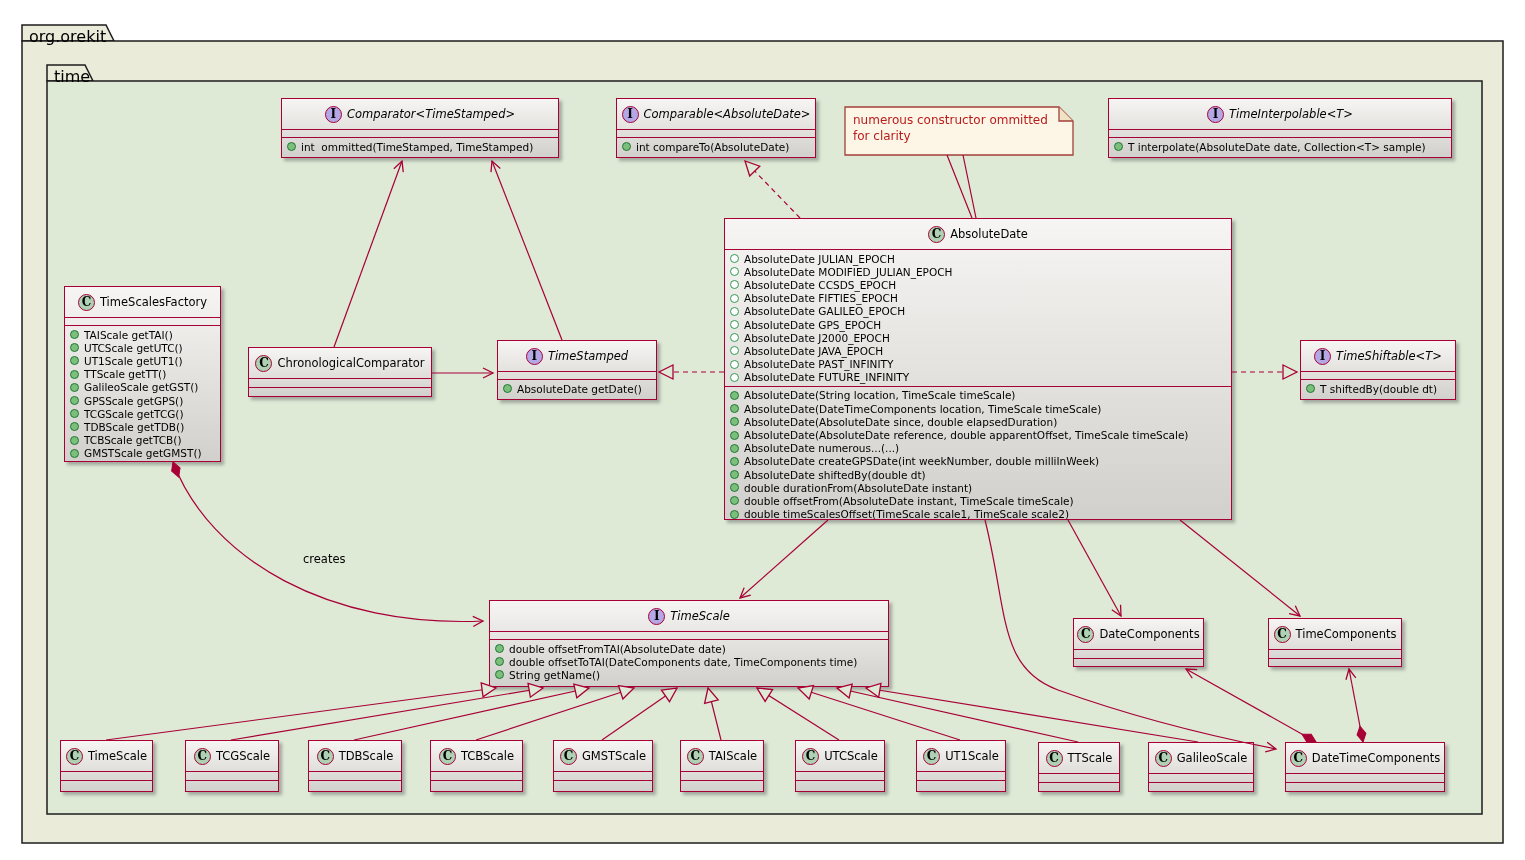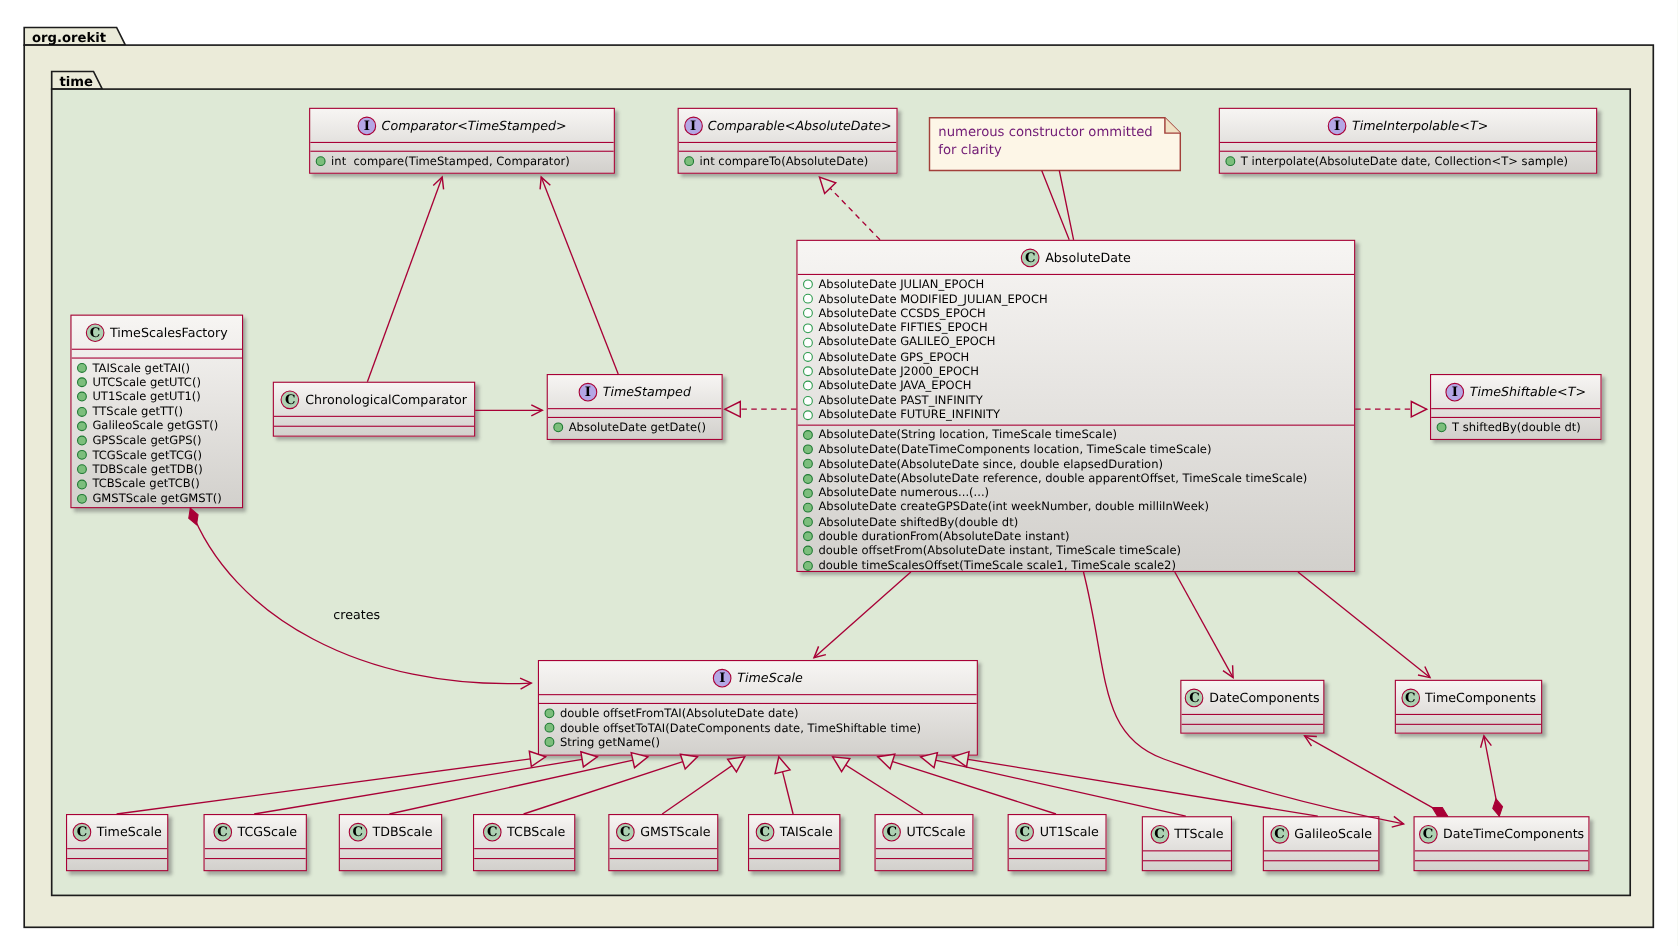--- a/index.html
+++ b/index.html
@@ -7,7 +7,7 @@
   svg.layer{position:absolute;left:0;top:0;pointer-events:none;}
   #bg{z-index:0;}
   #edges{z-index:3;}
-  .pkg-label{position:absolute;z-index:2;font-weight:bold;font-size:12px;color:#000;}
+  .pkg-label{position:absolute;z-index:2;font-weight:normal;font-size:16px;color:#000;}
   .box{position:absolute;z-index:2;background:linear-gradient(#f7f5f3,#d2d0cc);border:1.5px solid #A80036;box-shadow:3px 3px 3px rgba(90,90,90,.45);box-sizing:border-box;overflow:hidden;}
   .title{display:flex;align-items:center;justify-content:center;gap:5px;height:30px;font-size:11.5px;color:#000;padding:0 3px;}
   .iface .tname{font-style:italic;}

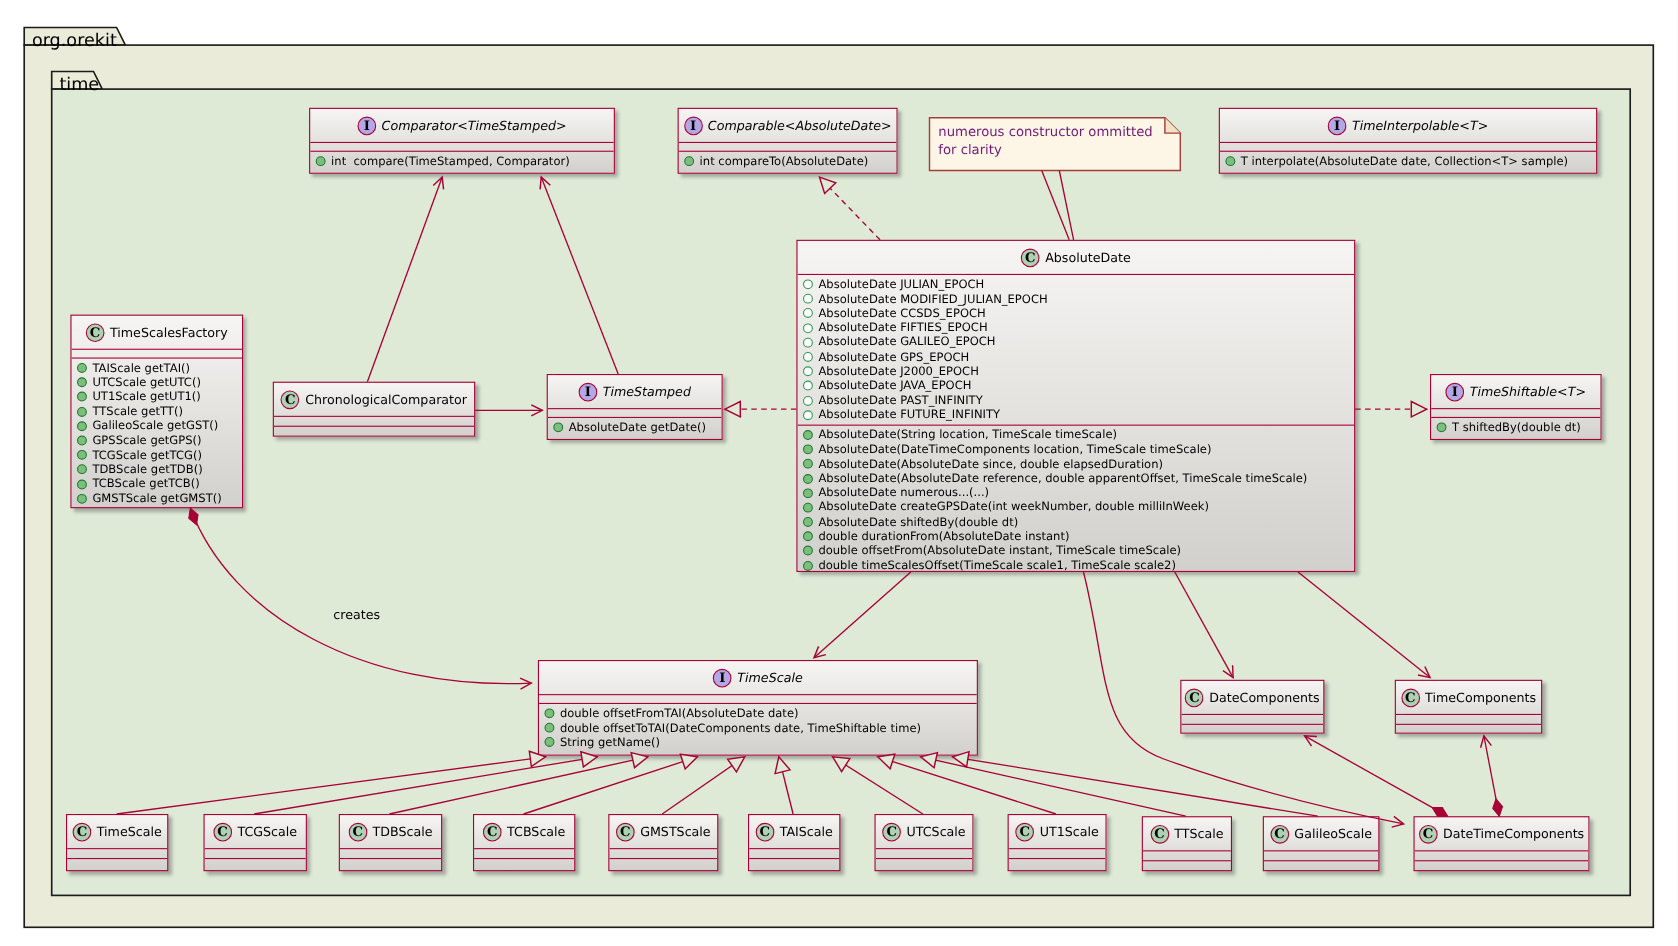--- a/index.html
+++ b/index.html
@@ -21,7 +21,7 @@
   .dot{width:7px;height:7px;border-radius:50%;margin-right:5px;flex:none;box-sizing:content-box;}
   .dot.f{background:#7CBE7C;border:1px solid #1f7a33;}
   .dot.h{background:#ffffff;border:1px solid #2E9B4E;}
-  #note-text{position:absolute;z-index:2;left:853px;top:112px;width:215px;font-size:12px;line-height:16px;color:#701a75;white-space:pre-line;}
+  #note-text{position:absolute;z-index:2;left:853px;top:112px;width:215px;font-size:12px;line-height:16px;color:#b91c1c;white-space:pre-line;}
   #creates-label{position:absolute;z-index:2;left:303px;top:552px;font-size:11.5px;color:#000;}
 </style>
 </head>

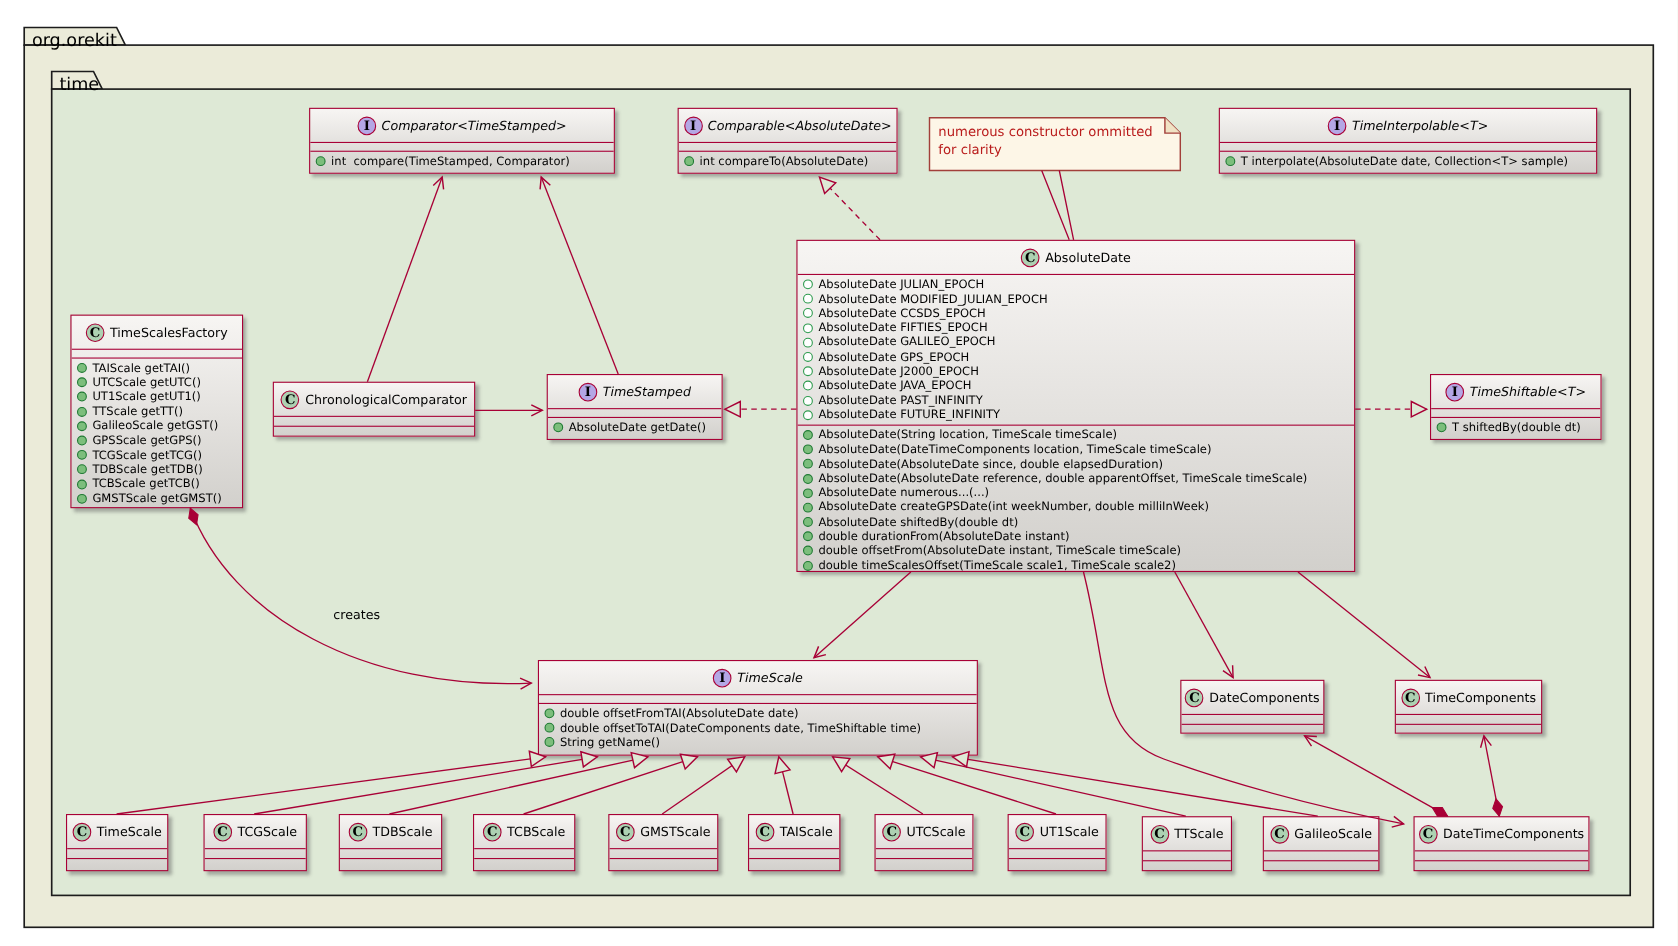--- a/index.html
+++ b/index.html
@@ -55,7 +55,7 @@
     <div class="members">
         <div class="mrow">
           <span class="dot f"></span>
-          <span class="mtext">int  compare(TimeStamped, Comparator)</span>
+          <span class="mtext">int  ommitted(TimeStamped, TimeStamped)</span>
         </div>
       </div>
   </div>

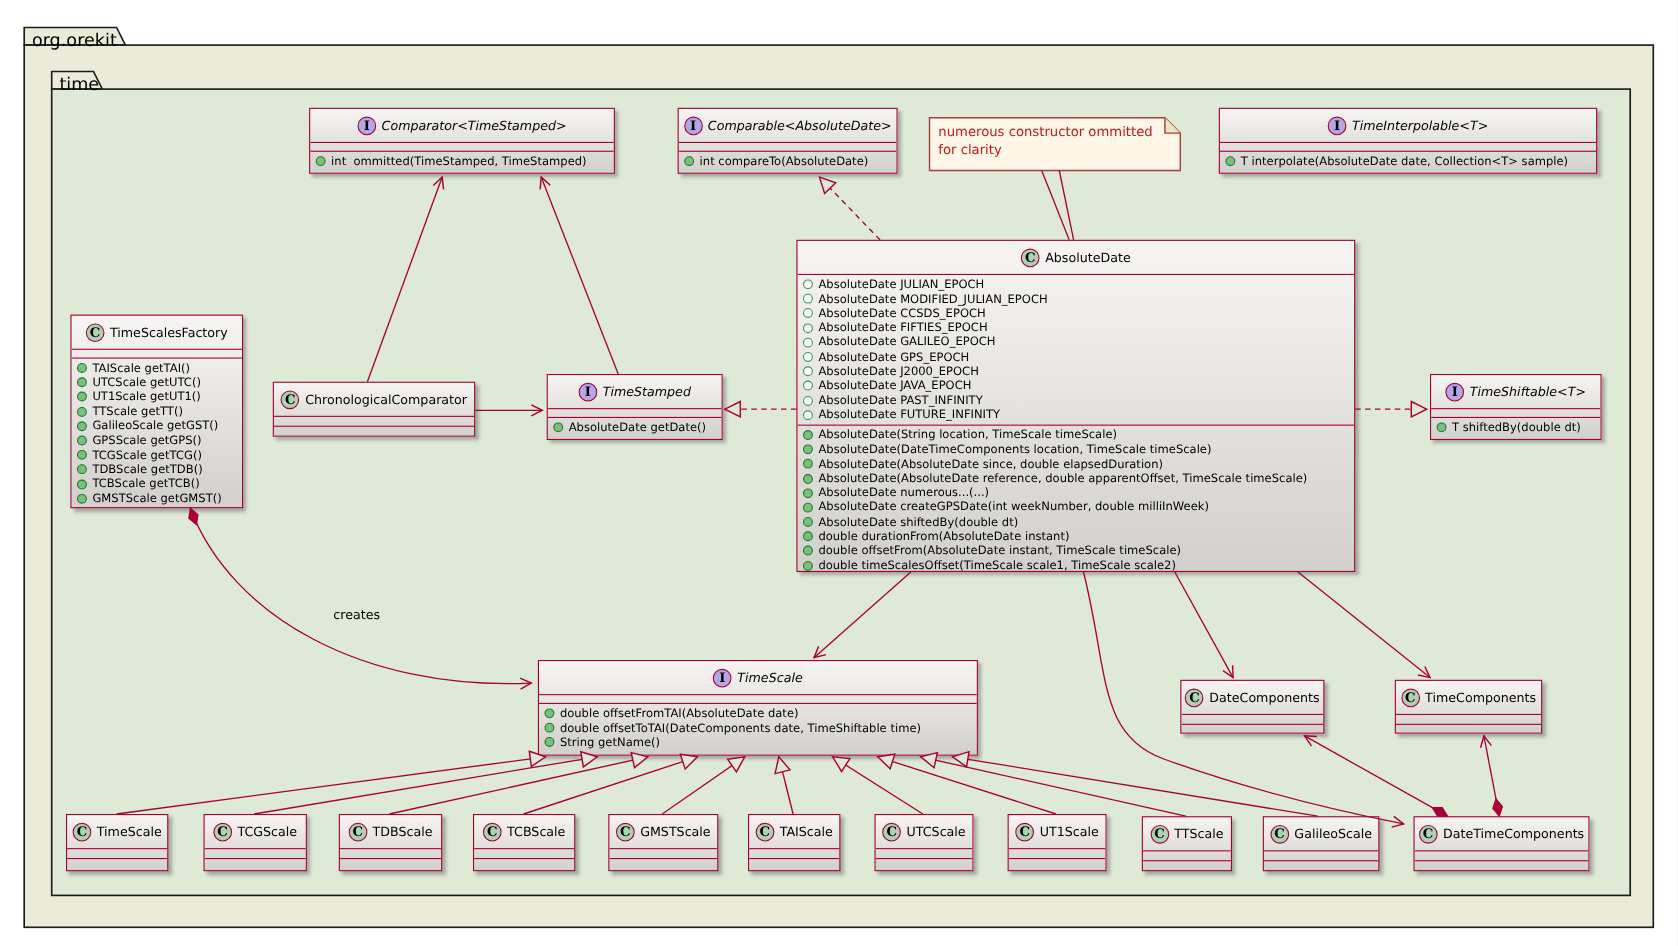--- a/index.html
+++ b/index.html
@@ -279,7 +279,7 @@
         </div>
         <div class="mrow">
           <span class="dot f"></span>
-          <span class="mtext">double offsetToTAI(DateComponents date, TimeShiftable time)</span>
+          <span class="mtext">double offsetToTAI(DateComponents date, TimeComponents time)</span>
         </div>
         <div class="mrow">
           <span class="dot f"></span>

